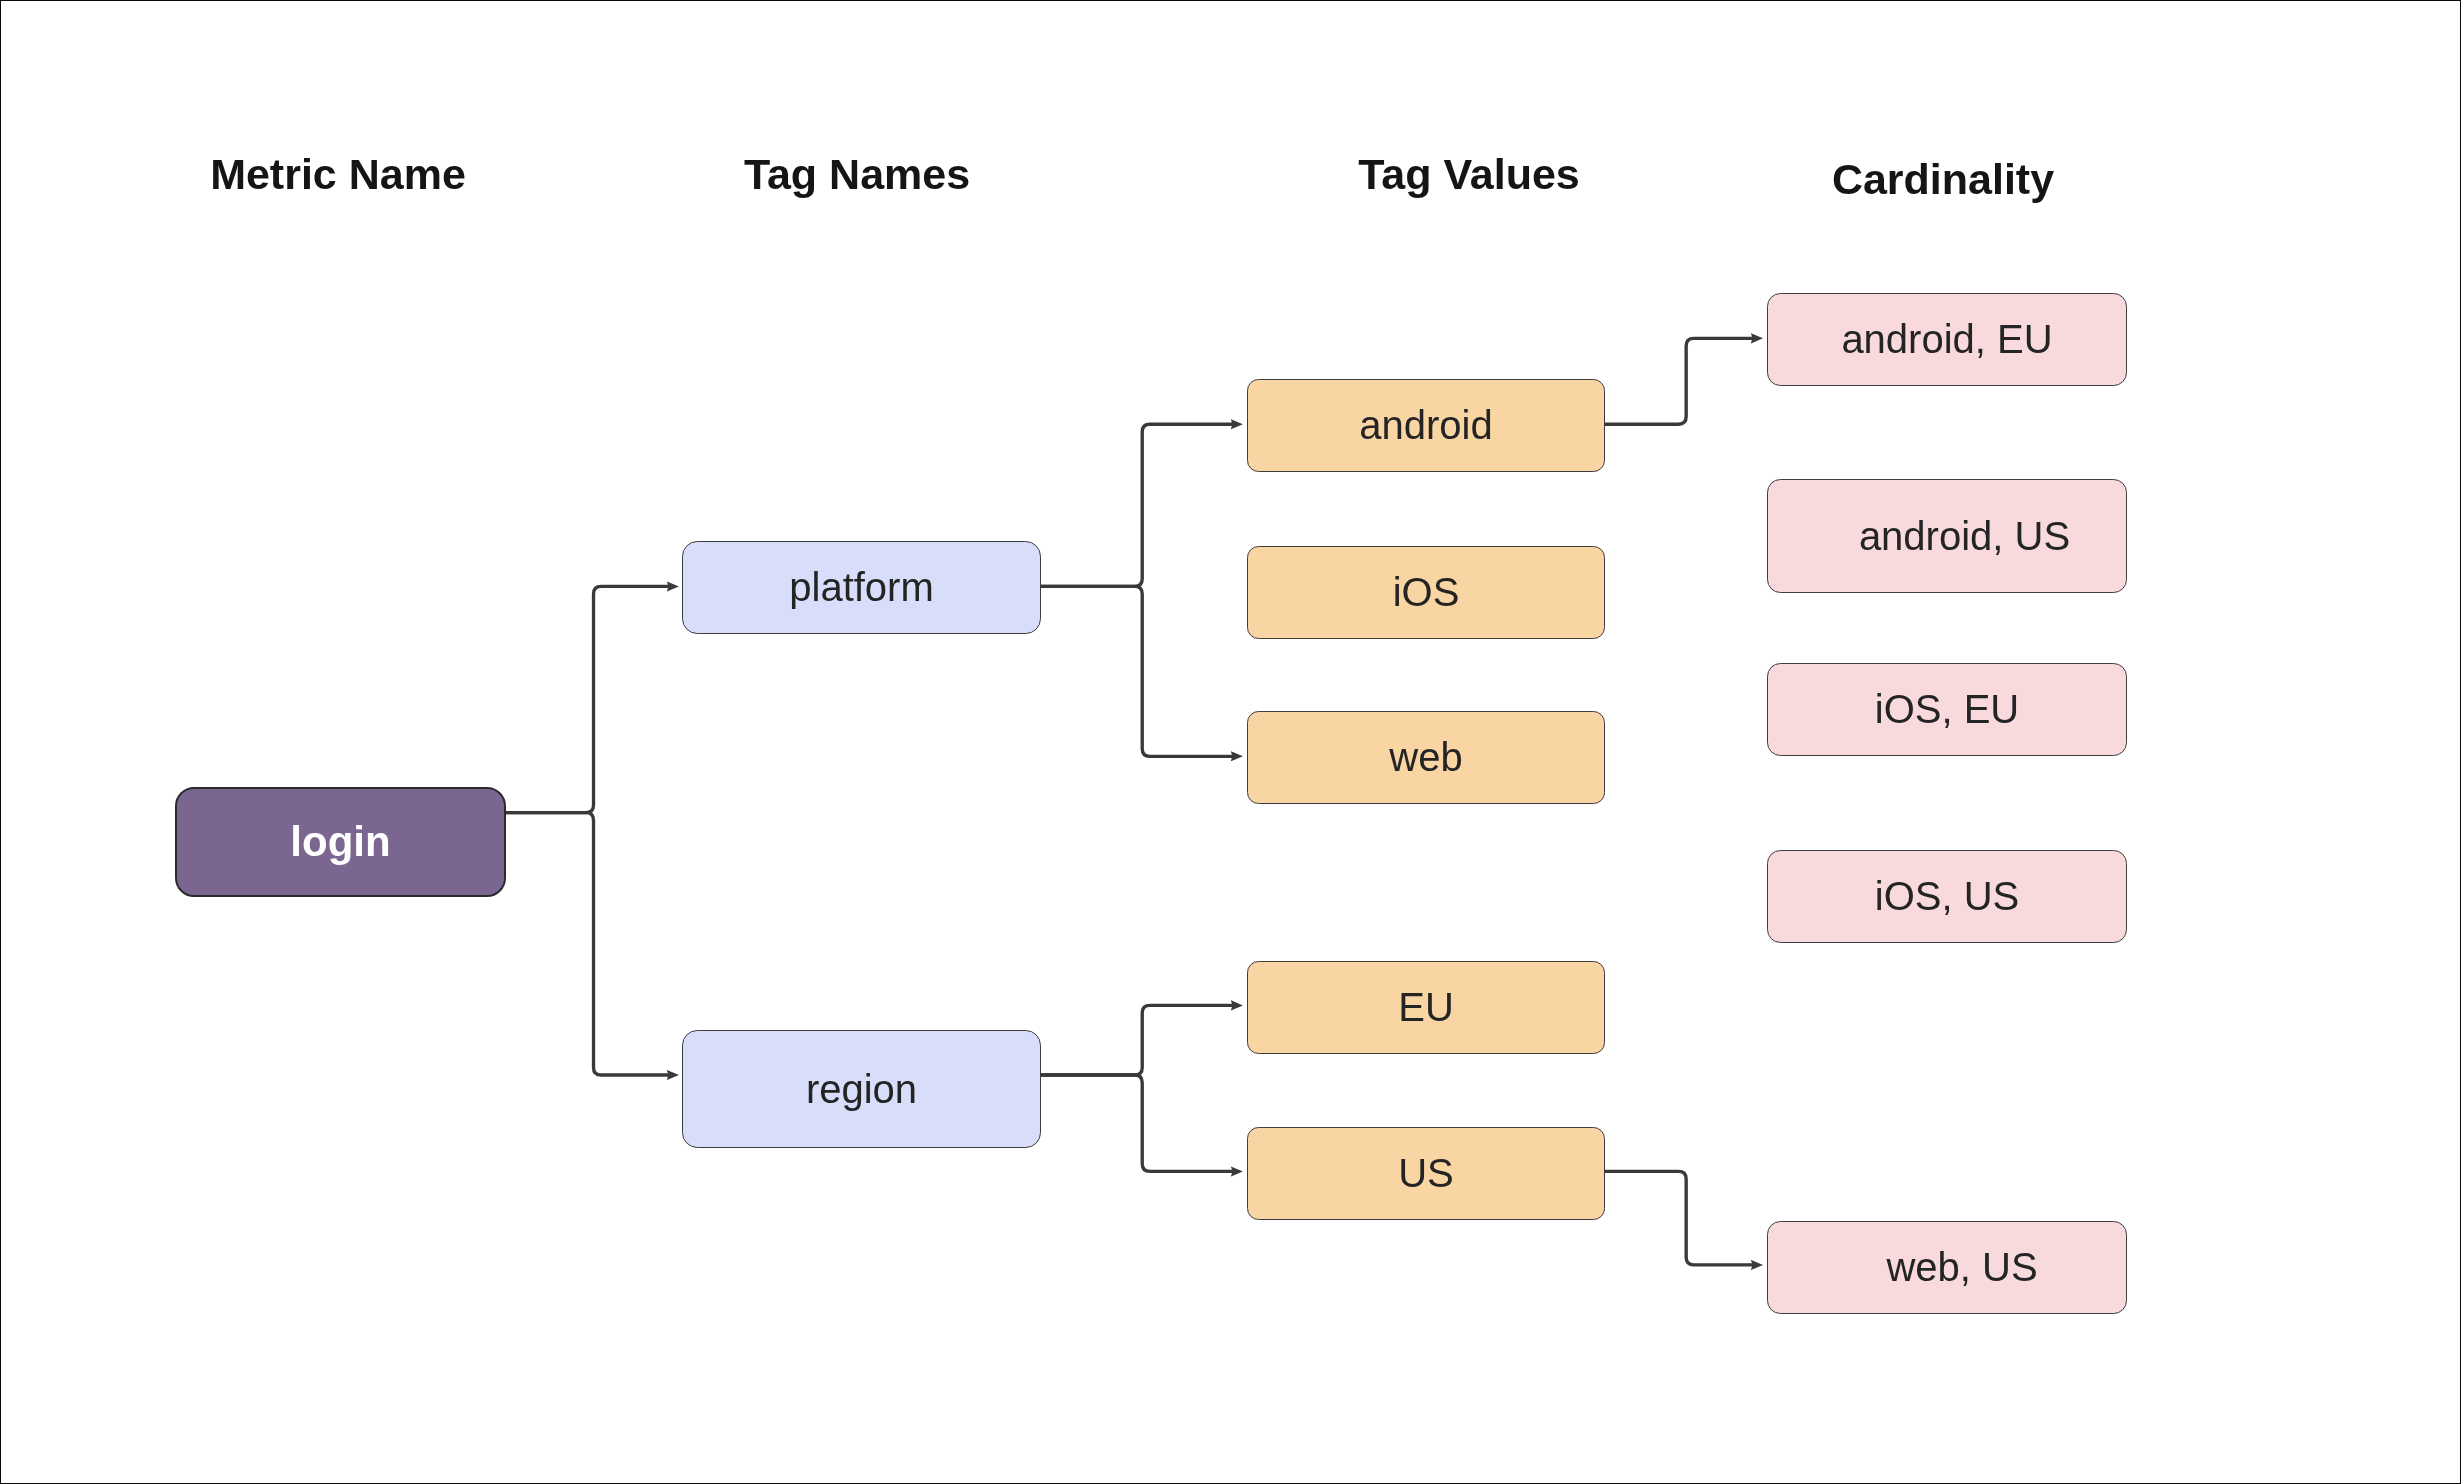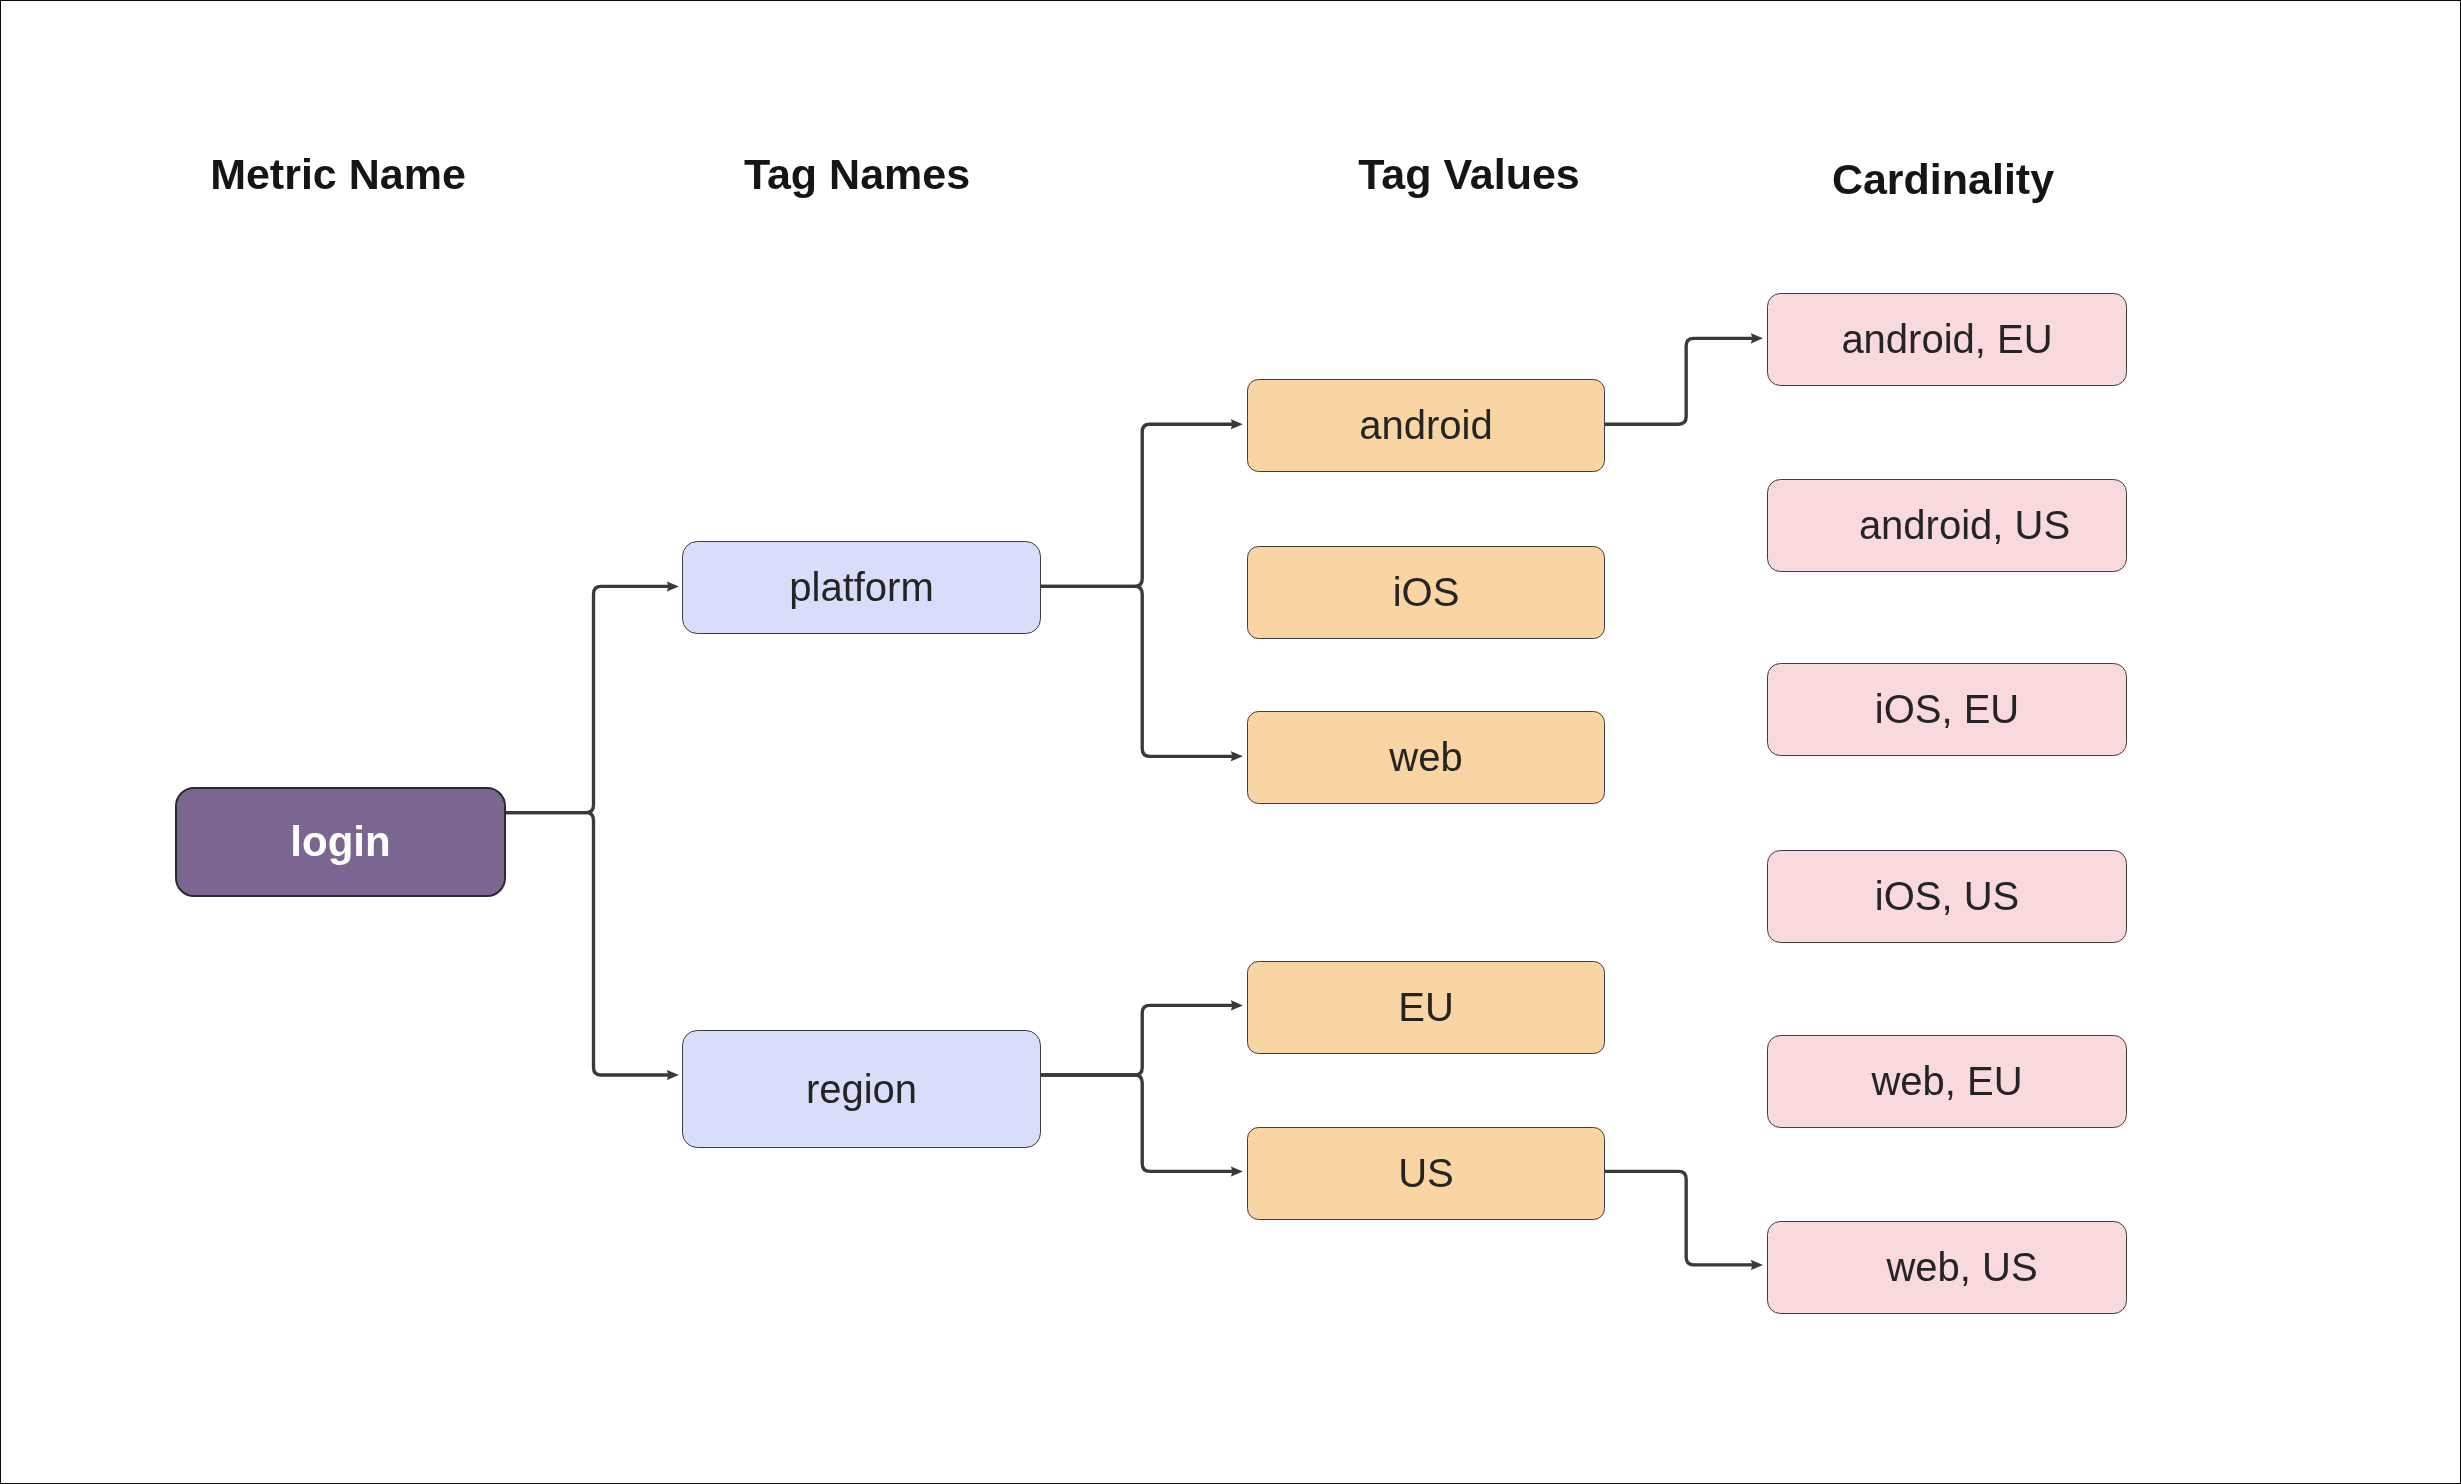--- a/index.html
+++ b/index.html
@@ -106,7 +106,7 @@
   <div class="node tag-value" style="left:1246px; top:1126px; width:358px; height:93px;">US</div>
 
   <div class="node cardinality" style="left:1766px; top:292px; width:360px; height:93px;">android, EU</div>
-  <div class="node cardinality" style="left:1766px; top:478px; width:360px; height:93px;padding-left:35px;">android, US</div>
+  <div class="node cardinality" style="left:1766px; top:478px; width:360px; height:114px;padding-left:35px;">android, US</div>
   <div class="node cardinality" style="left:1766px; top:662px; width:360px; height:93px;">iOS, EU</div>
   <div class="node cardinality" style="left:1766px; top:849px; width:360px; height:93px;text-align:center;">iOS, US</div>
   <div class="node cardinality" style="left:1766px; top:1034px; width:360px; height:93px;">web, EU</div>

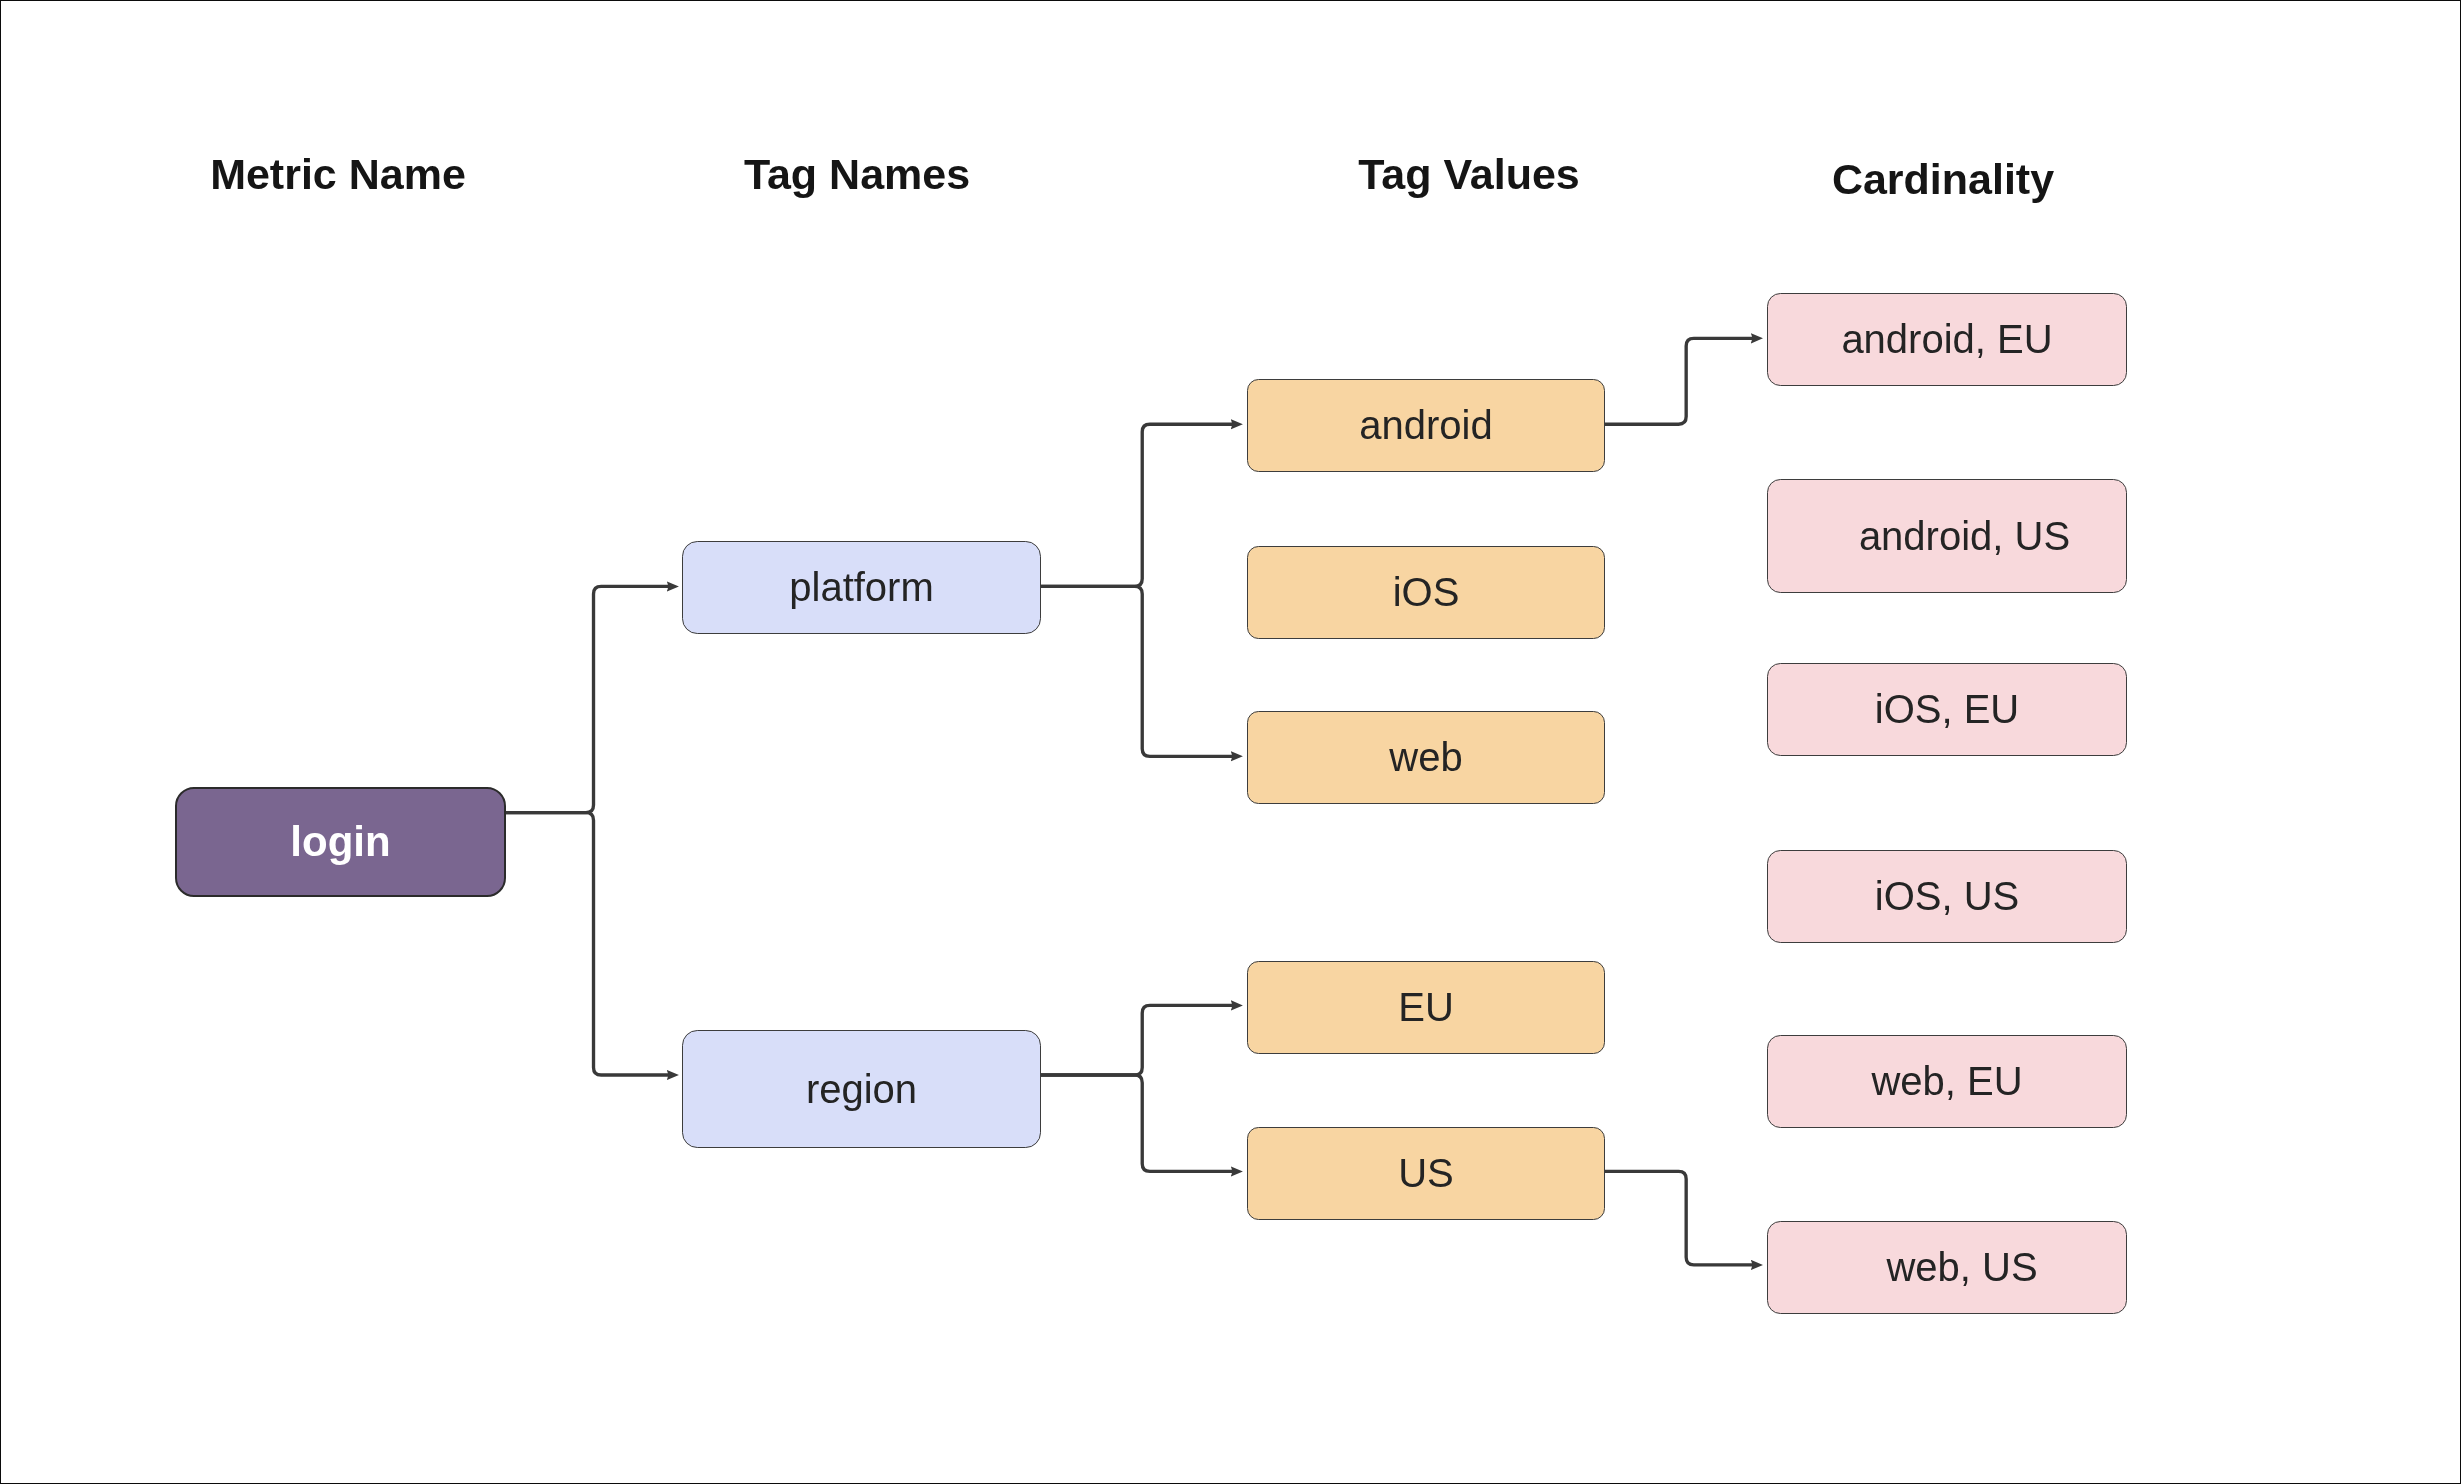--- a/index.html
+++ b/index.html
@@ -109,7 +109,6 @@
   <div class="node cardinality" style="left:1766px; top:478px; width:360px; height:114px;padding-left:35px;">android, US</div>
   <div class="node cardinality" style="left:1766px; top:662px; width:360px; height:93px;">iOS, EU</div>
   <div class="node cardinality" style="left:1766px; top:849px; width:360px; height:93px;text-align:center;">iOS, US</div>
-  <div class="node cardinality" style="left:1766px; top:1034px; width:360px; height:93px;">web, EU</div>
   <div class="node cardinality" style="left:1766px; top:1220px; width:360px; height:93px;padding-left:30px;">web, US</div>
 
 </div>

